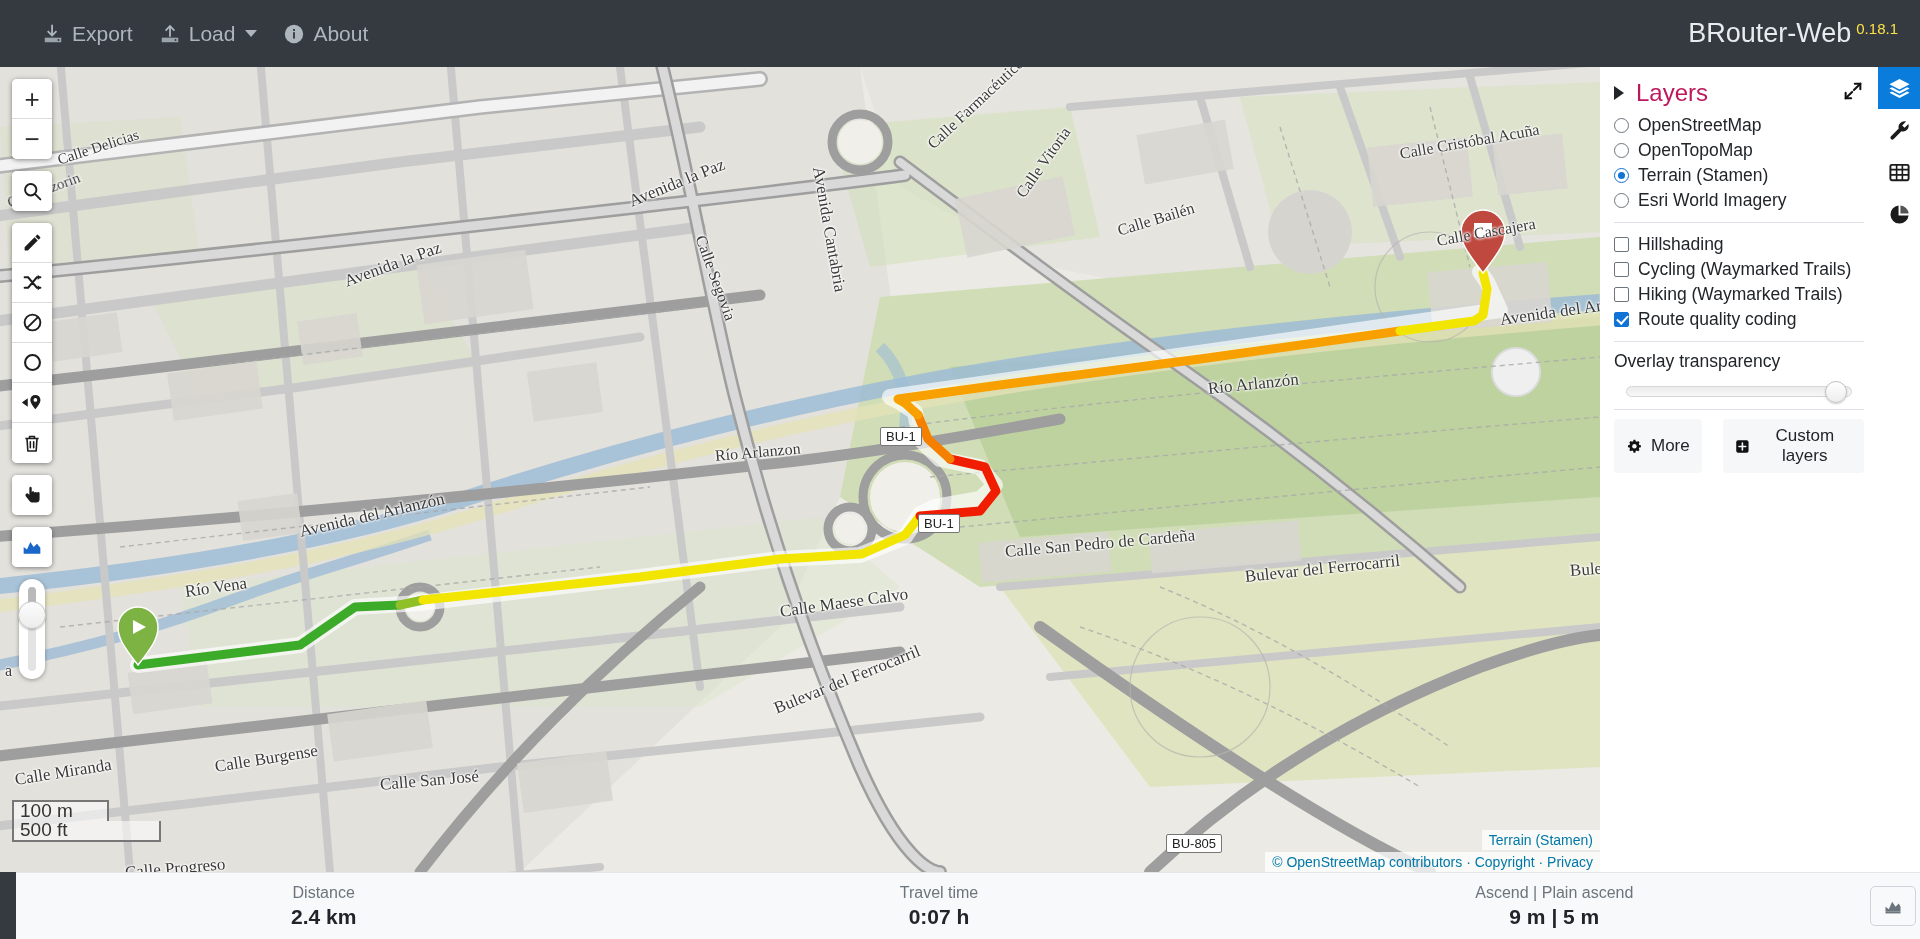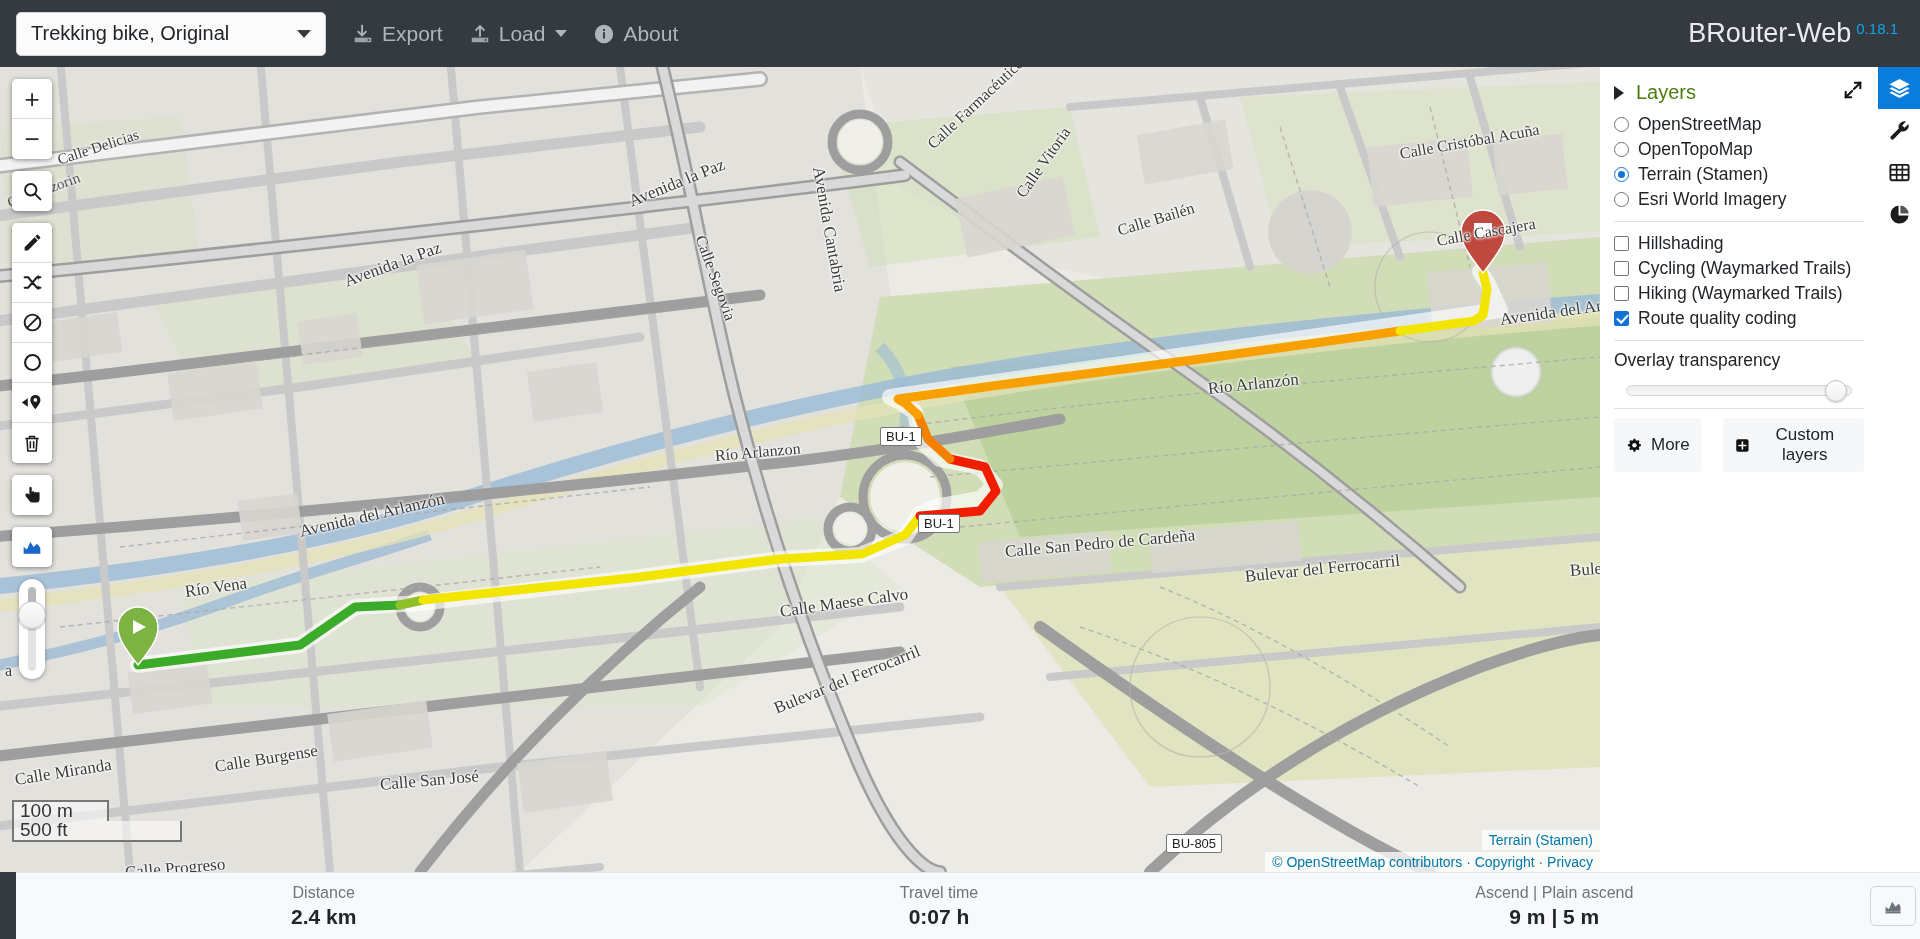--- a/index.html
+++ b/index.html
@@ -274,10 +274,6 @@
 <div id="app">
 
   <div id="header">
-    <div class="profile-select">
-      <span>Trekking bike, Original</span>
-      <span class="caret-down"></span>
-    </div>
 
     <div class="hdr-btn">
       <svg width="22" height="22" viewBox="0 0 24 24" fill="#adb5bd">

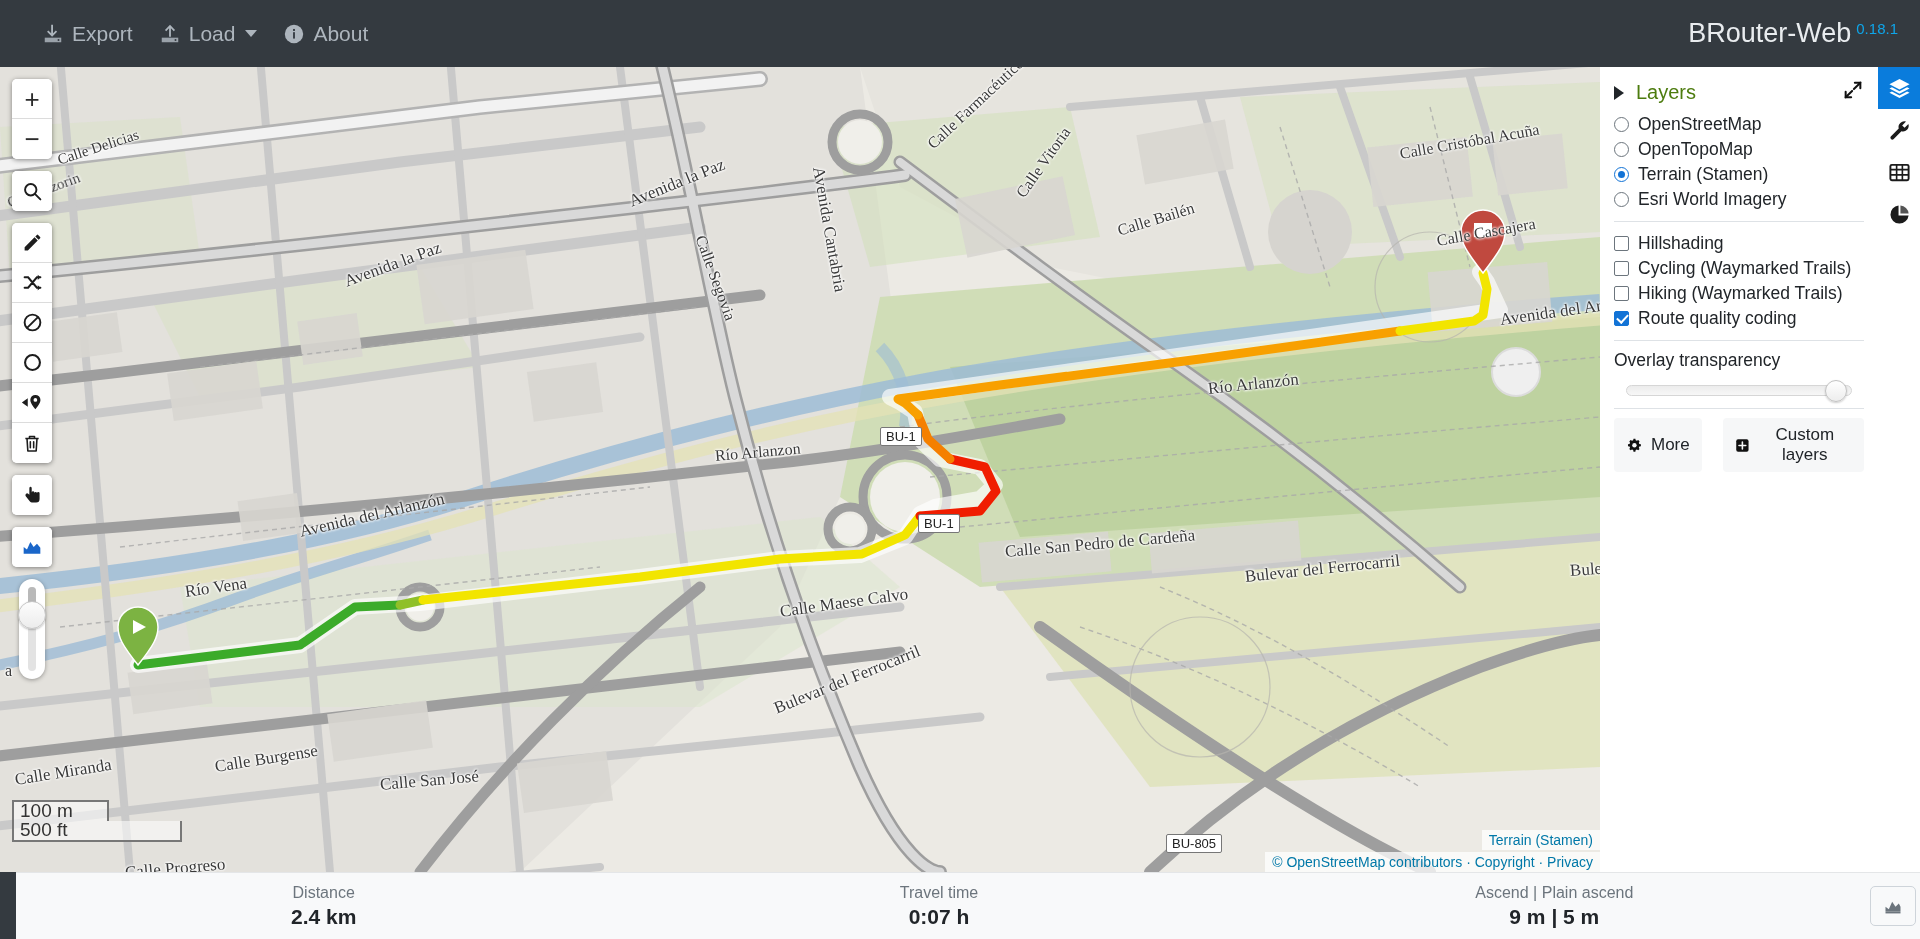--- a/index.html
+++ b/index.html
@@ -58,7 +58,7 @@
     display: flex; align-items: flex-start;
     padding-right: 6px;
   }
-  #brand .ver { font-size: 15px; margin-left: 5px; margin-top: 2px; color: #0ea5e9; }
+  #brand .ver { font-size: 15px; margin-left: 5px; margin-top: 2px; color: #fde047; }
 
   
   #map {

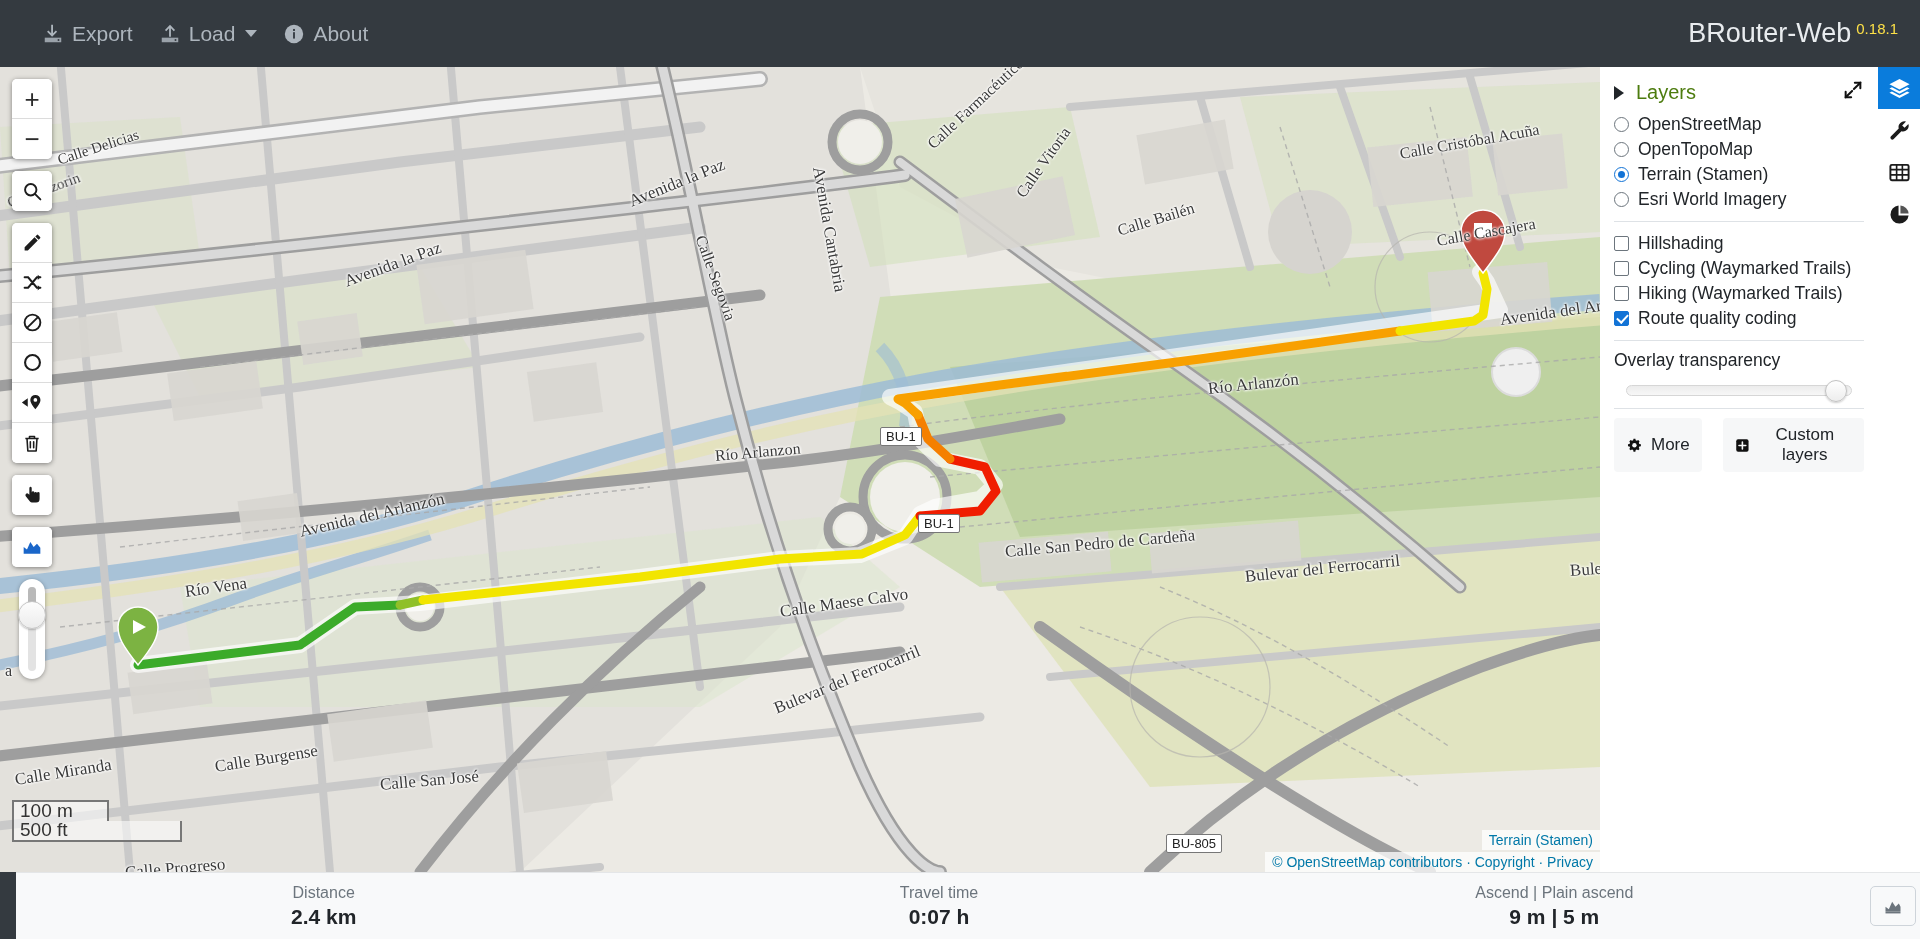--- a/index.html
+++ b/index.html
@@ -175,7 +175,7 @@
     border-left: 10px solid #212529;
     margin-right: 12px; cursor: pointer;
   }
-  .panel-title { color: #4d7c0f; font-size: 20px; cursor: pointer; }
+  .panel-title { color: #be185d; font-size: 24px; cursor: pointer; }
   .expand-icon { margin-left: auto; cursor: pointer; }
   .opt-row {
     display: flex; align-items: center;

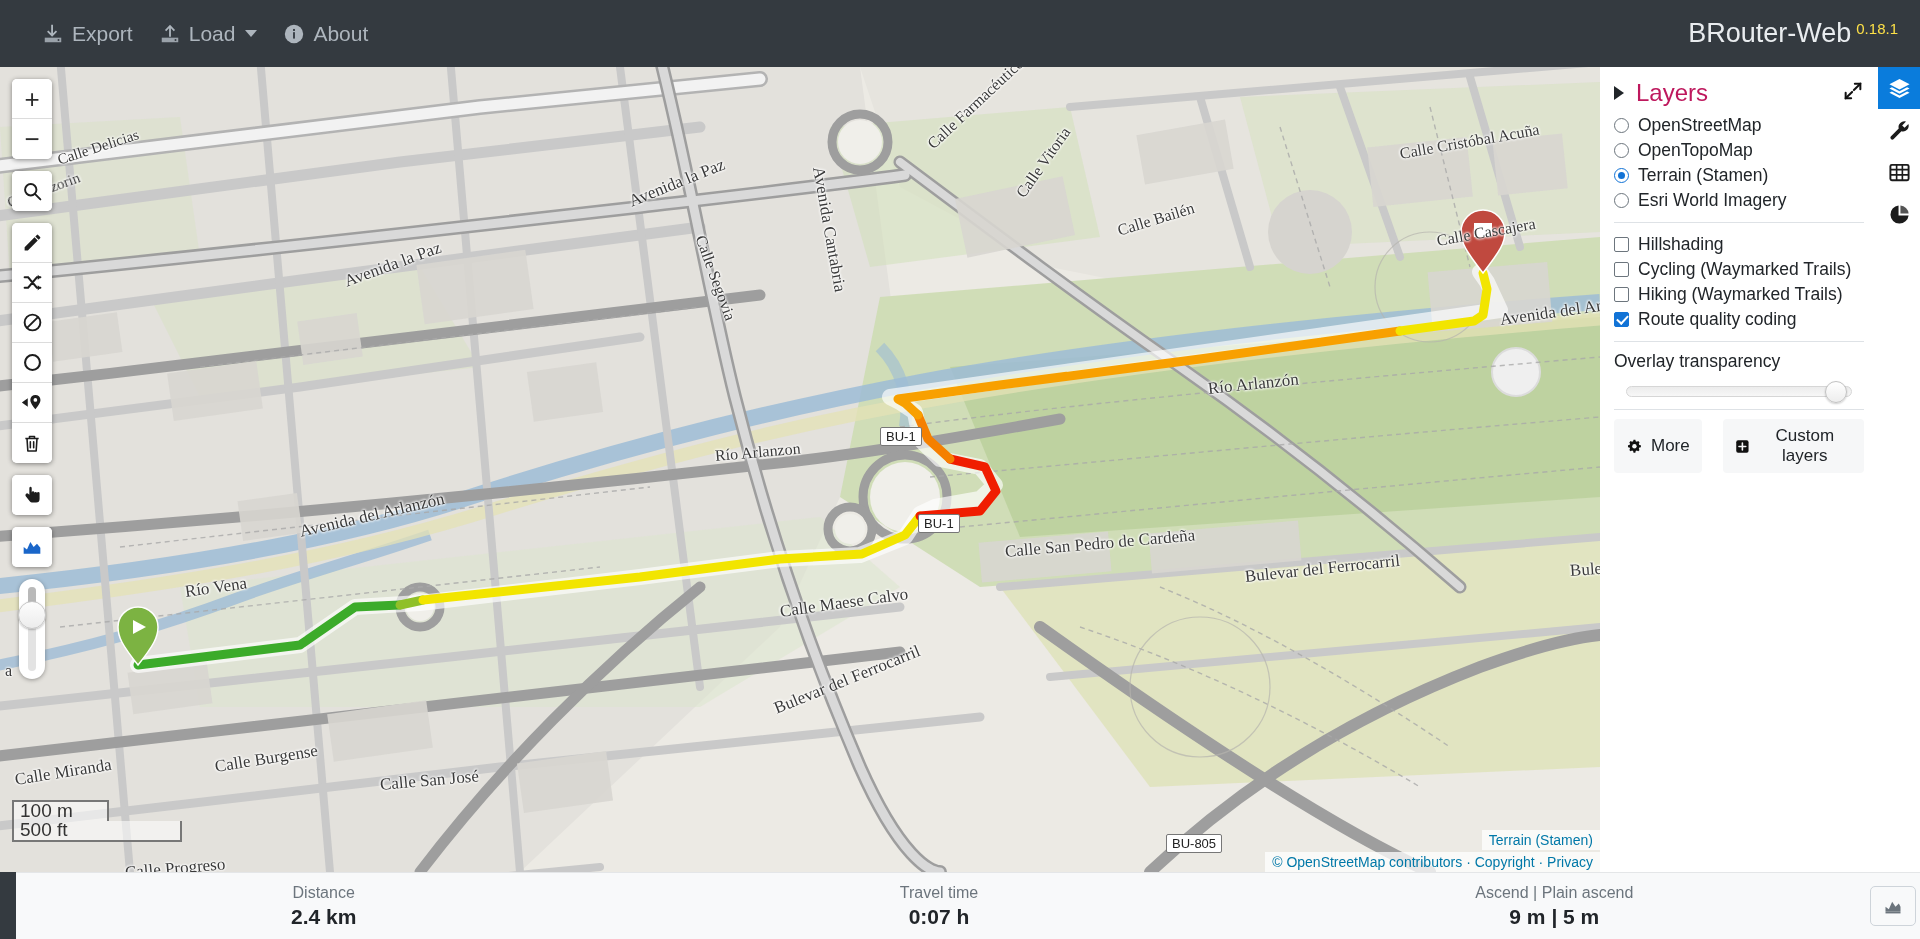--- a/index.html
+++ b/index.html
@@ -136,7 +136,7 @@
     line-height: 16px;
   }
   #scalebar .s1 { border-bottom: none; border-top: 2px solid #777; width: 97px; }
-  #scalebar .s2 { width: 170px; }
+  #scalebar .s2 { width: 149px; }
 
   
   #layer-name {

